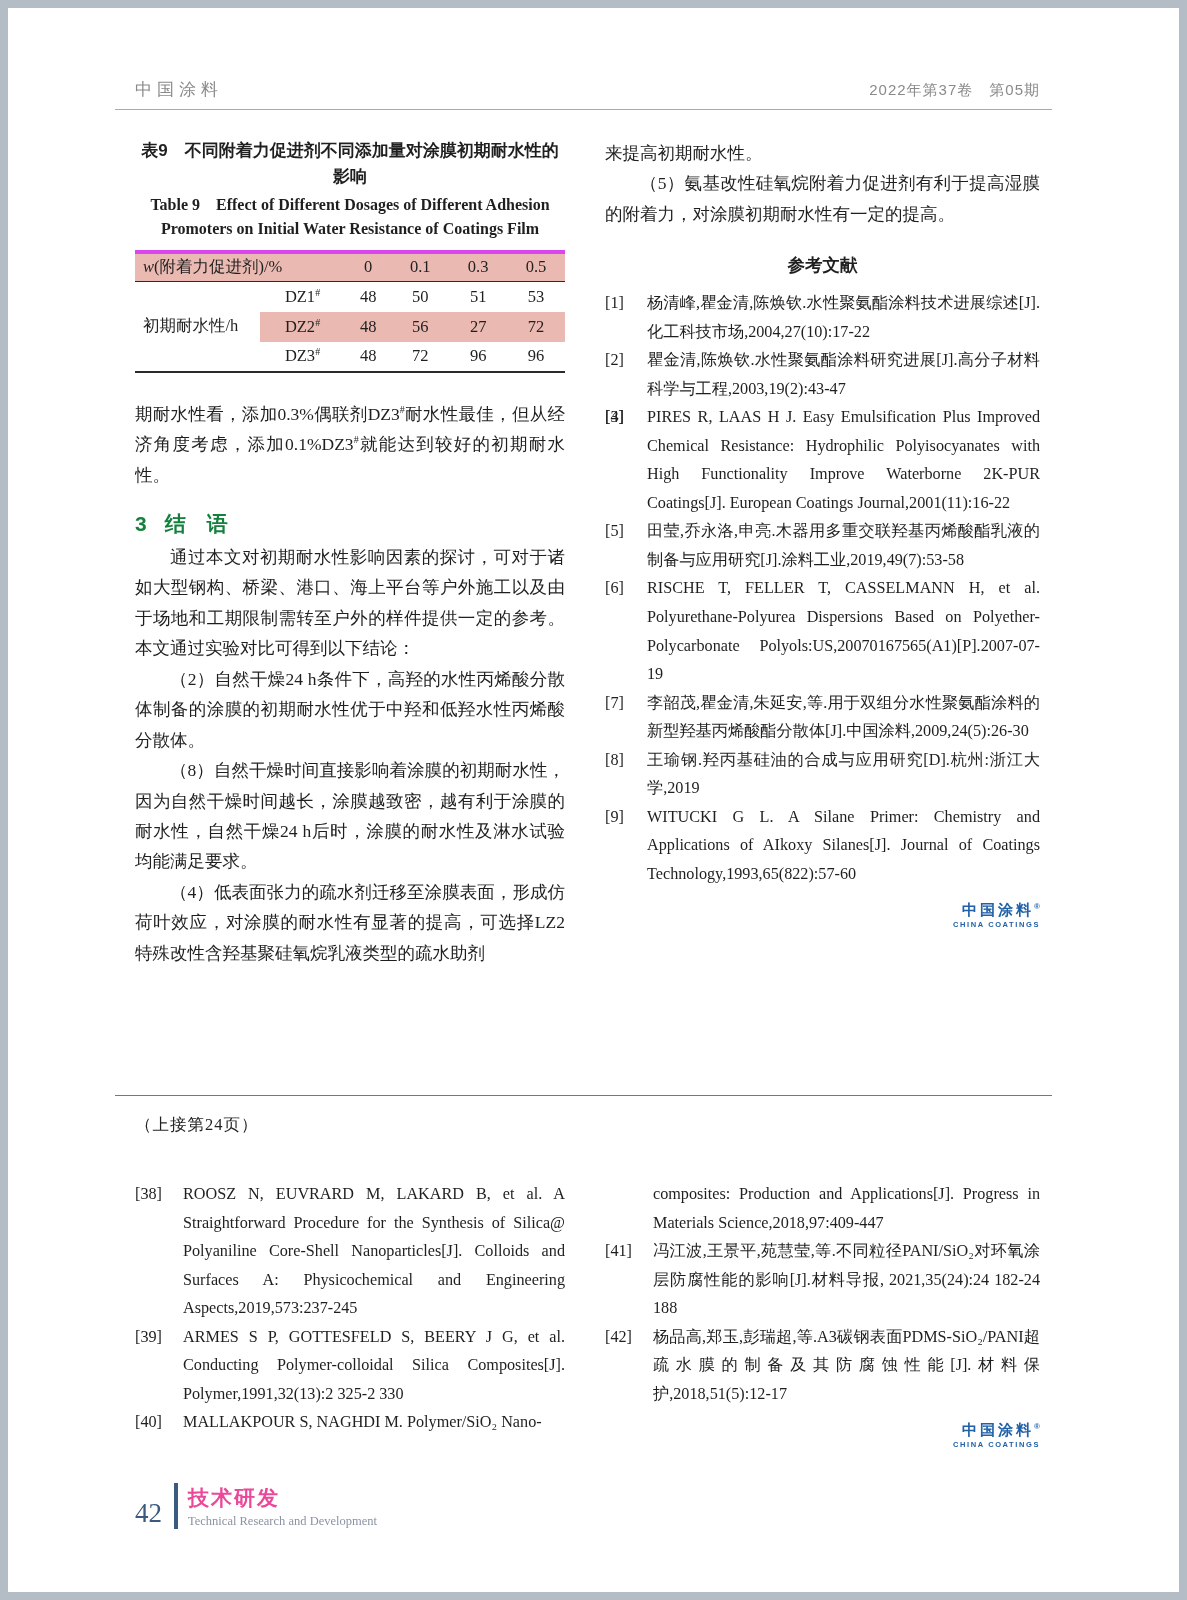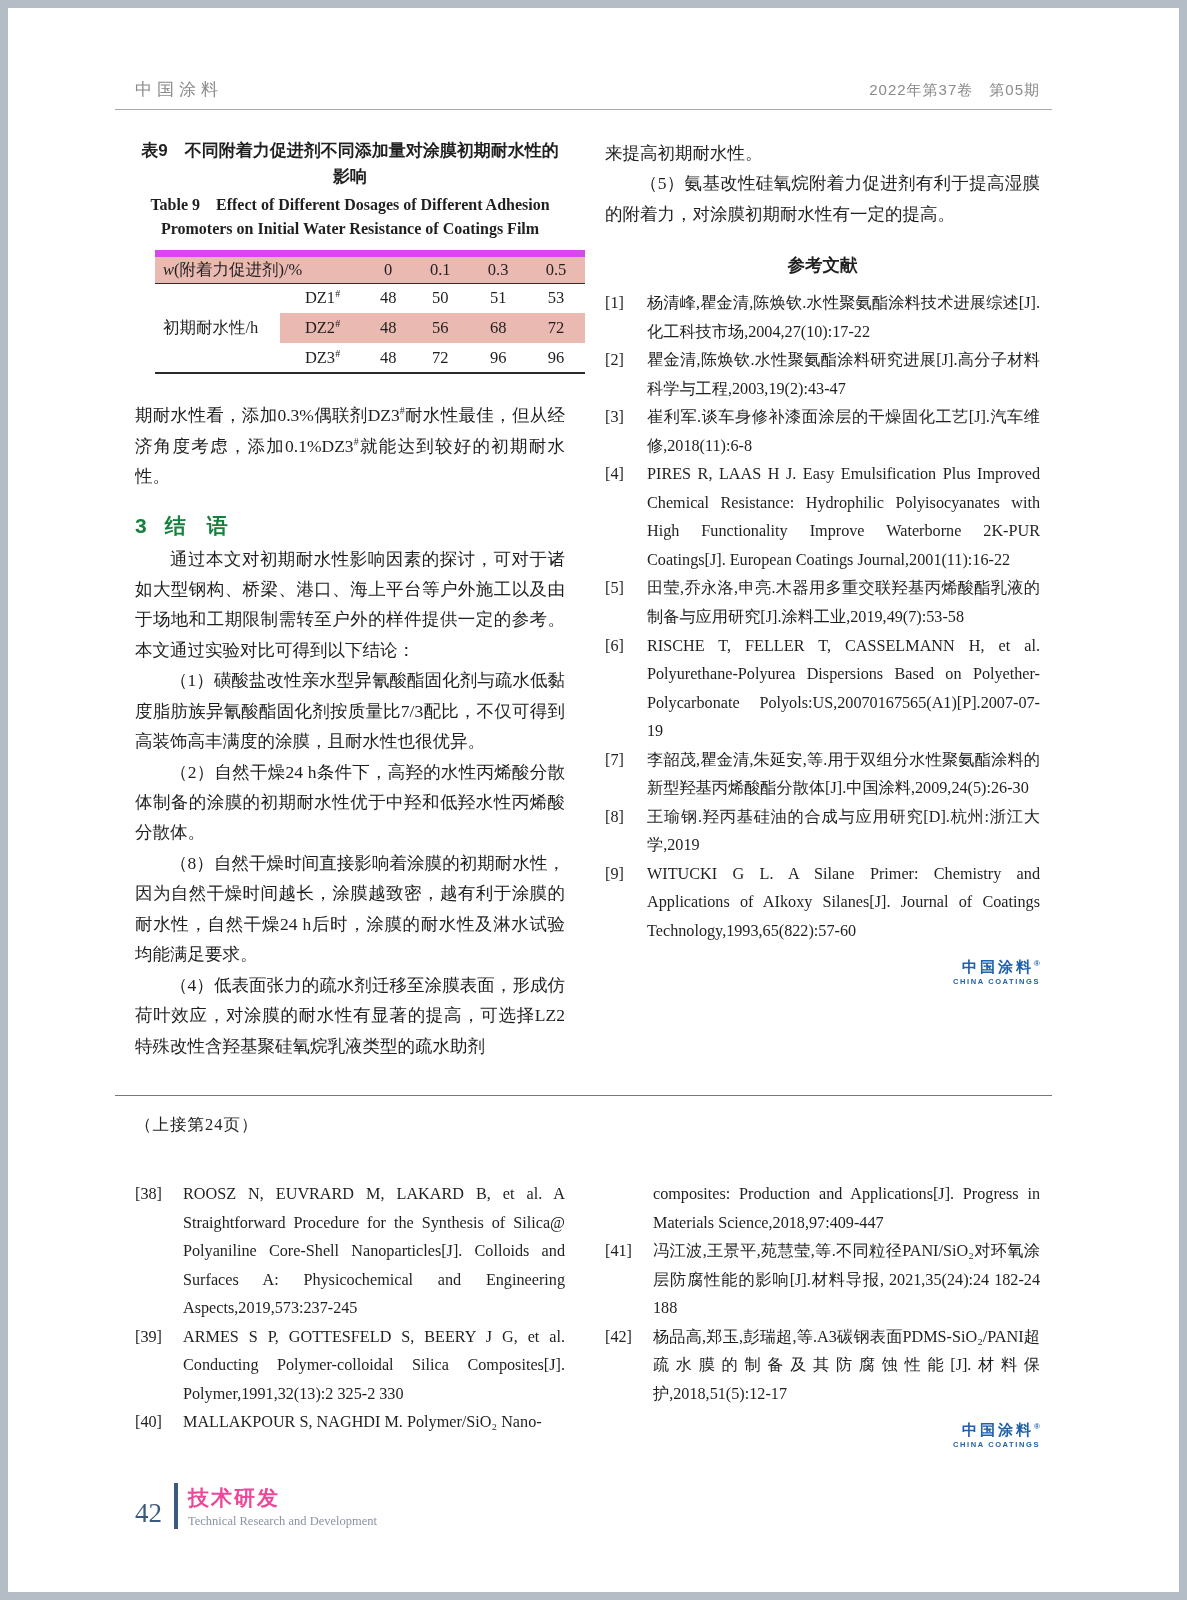--- a/index.html
+++ b/index.html
@@ -39,7 +39,7 @@
     font-weight:bold; font-size:16px; line-height:1.5; text-align:center; margin-top:2px;
   }
   table.t9 { width:100%; border-collapse:collapse; margin-top:9px;
-             border-top:7px solid #d946ef; border-bottom:2px solid #2b2b2b; font-size:16.5px;margin-left:20px; }
+             border-top:4px solid #d946ef; border-bottom:2px solid #2b2b2b; font-size:16.5px; }
   table.t9 th, table.t9 td { height:30px; font-weight:normal; text-align:center; vertical-align:middle; }
   table.t9 thead tr { border-bottom:1px solid #2b2b2b; }
   .cell-pink { background:#eab9b1; }

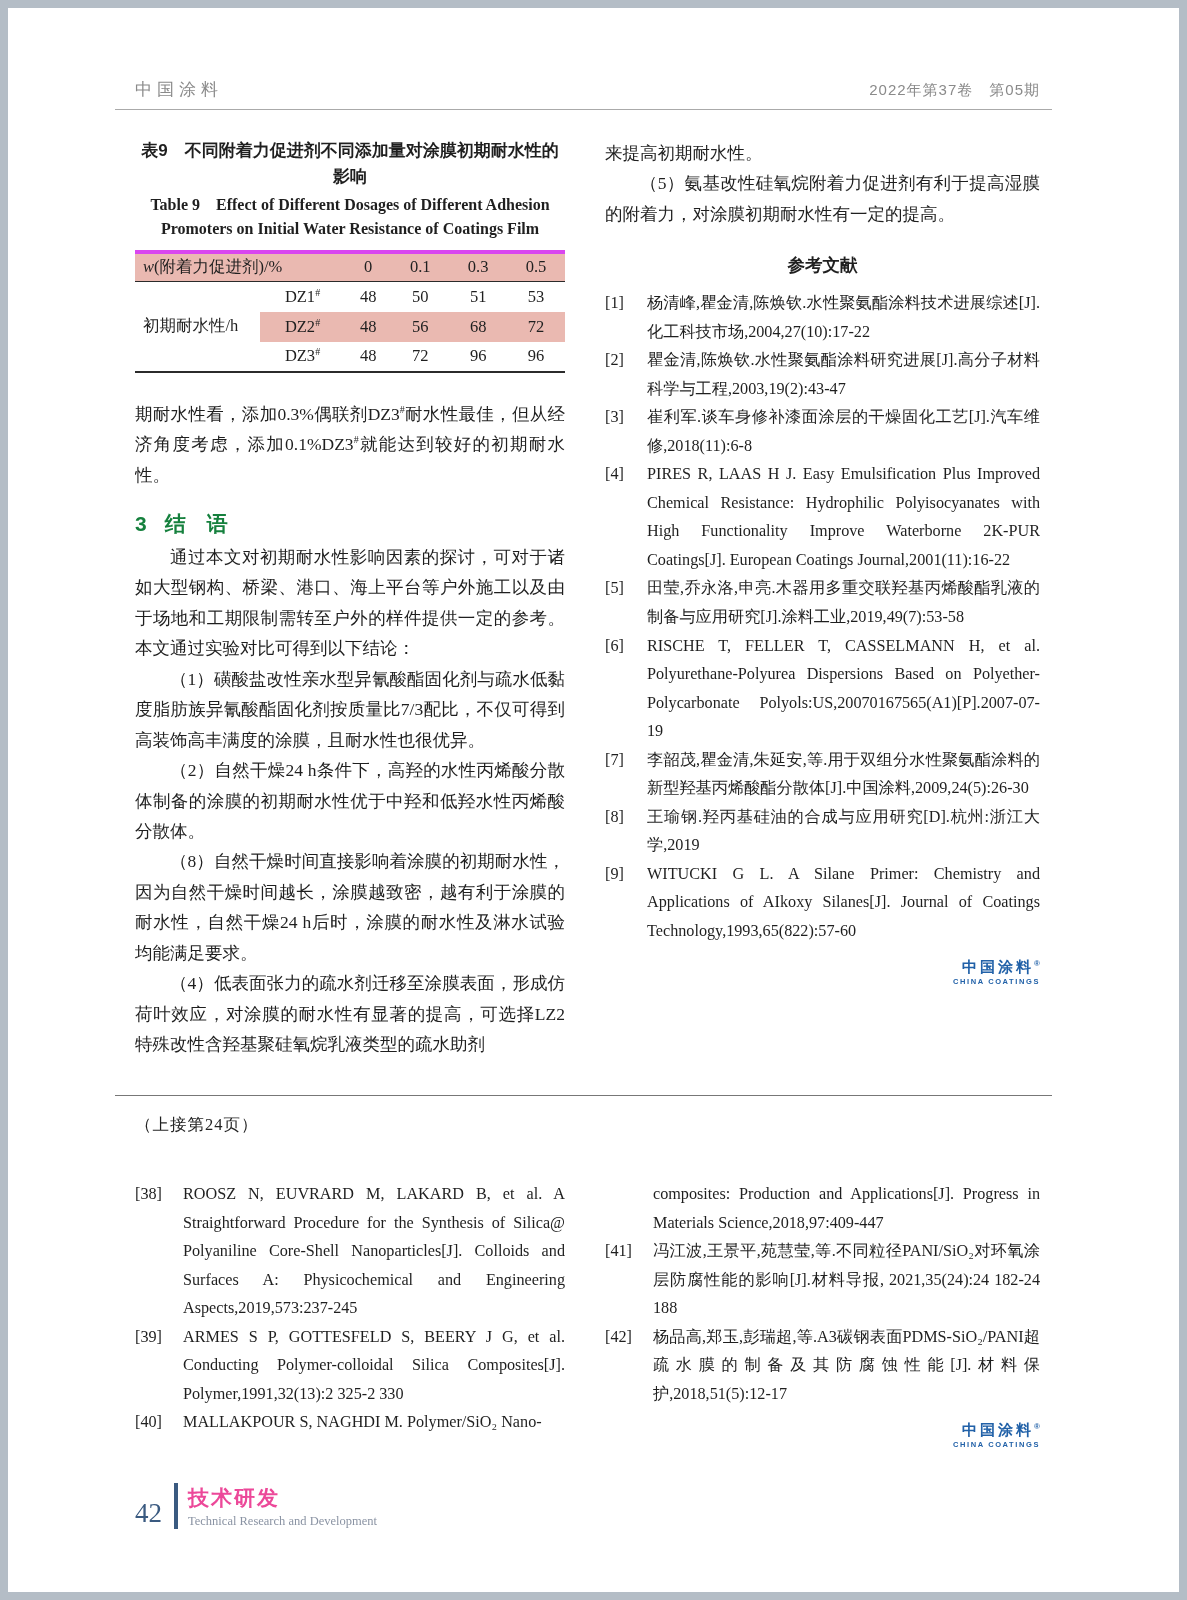--- a/index.html
+++ b/index.html
@@ -131,7 +131,7 @@
             <td class="col-name cell-pink"><span>DZ2</span><sup class="dz">#</sup></td>
             <td class="cell-pink">48</td>
             <td class="cell-pink">56</td>
-            <td class="cell-pink">68</td>
+            <td class="cell-pink">27</td>
             <td class="cell-pink">72</td>
           </tr>
           <tr>

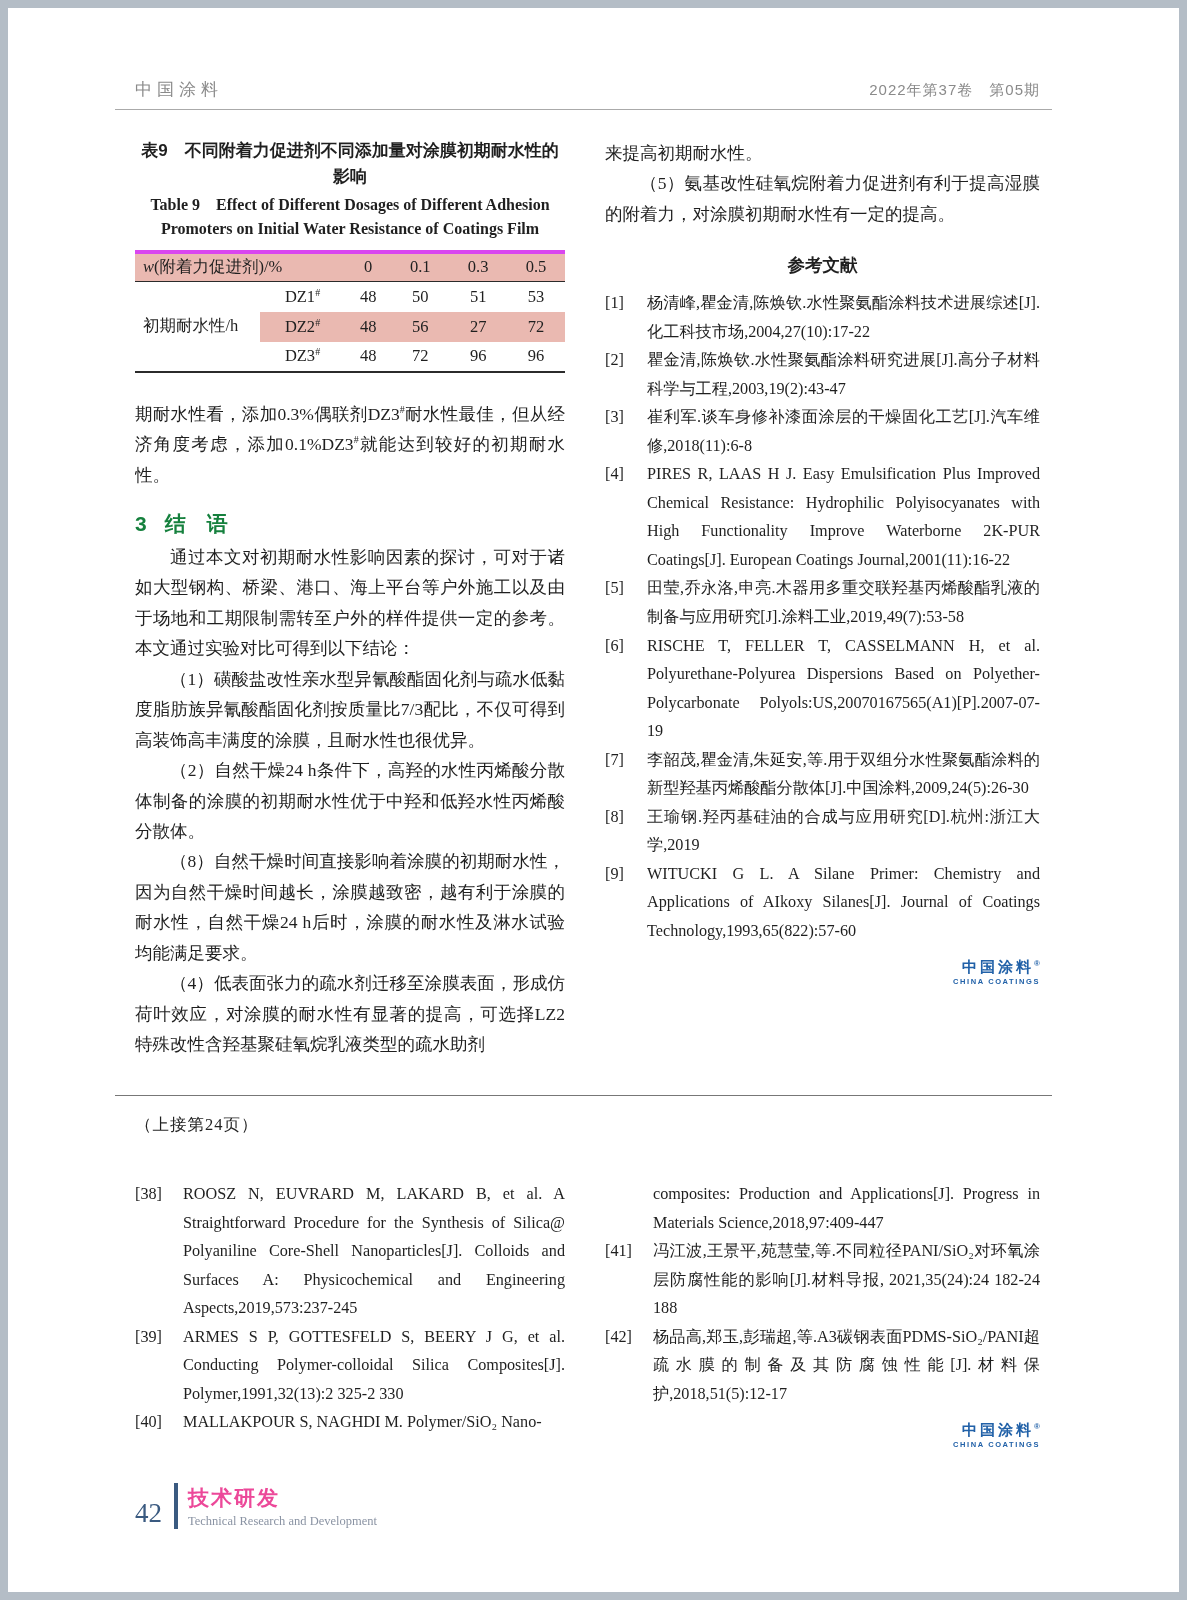--- a/index.html
+++ b/index.html
@@ -165,7 +165,7 @@
 
       <div class="ref"><span class="ref-num">[1]</span><span class="ref-text">杨清峰,瞿金清,陈焕钦.水性聚氨酯涂料技术进展综述[J].化工科技市场,2004,27(10):17-22</span></div>
       <div class="ref"><span class="ref-num">[2]</span><span class="ref-text">瞿金清,陈焕钦.水性聚氨酯涂料研究进展[J].高分子材料科学与工程,2003,19(2):43-47</span></div>
-      <div class="ref"><span class="ref-num">[3]</span><span class="ref-text">崔利军.谈车身修补漆面涂层的干燥固化工艺[J].汽车维修,2018(11):6-8</span></div>
+      <div class="ref"><span class="ref-num">[3]</span></div>
       <div class="ref"><span class="ref-num">[4]</span><span class="ref-text">PIRES R, LAAS H J. Easy Emulsification Plus Improved Chemical Resistance: Hydrophilic Polyisocyanates with High Functionality Improve Waterborne 2K-PUR Coatings[J]. European Coatings Journal,2001(11):16-22</span></div>
       <div class="ref"><span class="ref-num">[5]</span><span class="ref-text">田莹,乔永洛,申亮.木器用多重交联羟基丙烯酸酯乳液的制备与应用研究[J].涂料工业,2019,49(7):53-58</span></div>
       <div class="ref"><span class="ref-num">[6]</span><span class="ref-text">RISCHE T, FELLER T, CASSELMANN H, et al. Polyurethane-Polyurea Dispersions Based on Polyether-Polycarbonate Polyols:US,20070167565(A1)[P].2007-07-19</span></div>

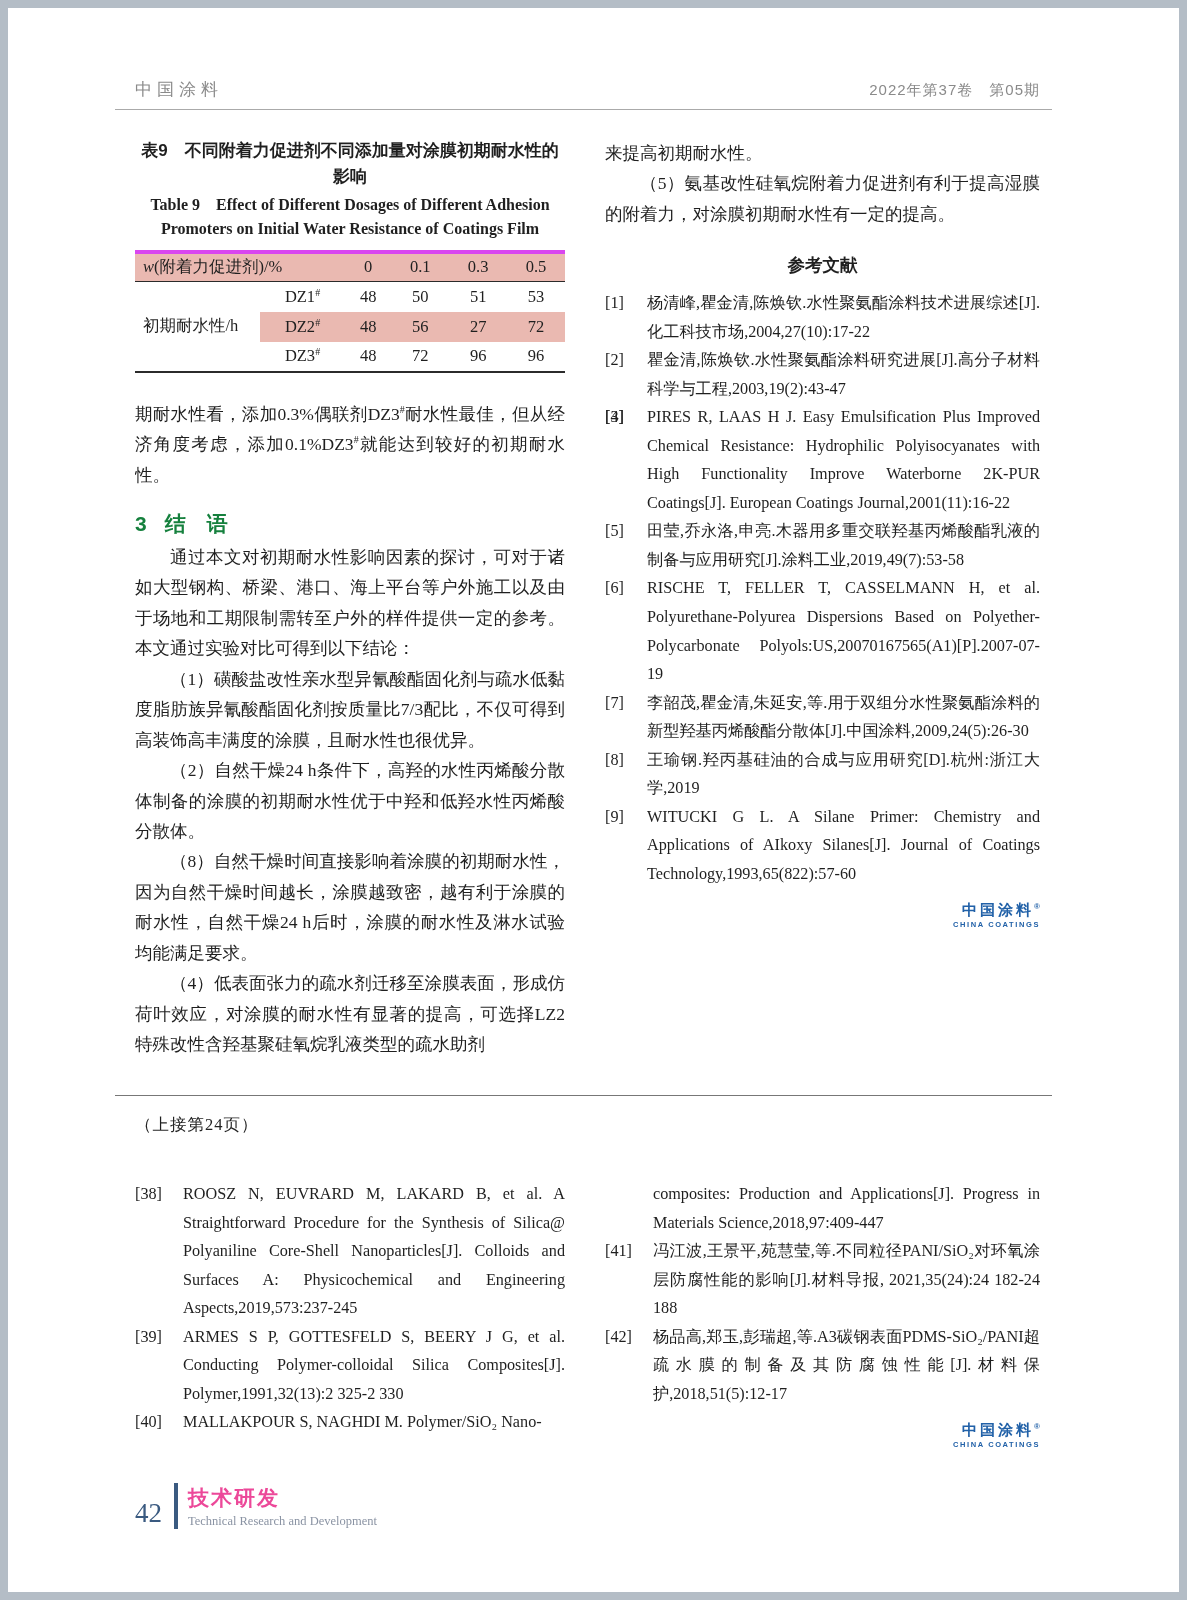--- a/index.html
+++ b/index.html
@@ -151,7 +151,6 @@
       </div>
 
       <p class="para indent">通过本文对初期耐水性影响因素的探讨，可对于诸如大型钢构、桥梁、港口、海上平台等户外施工以及由于场地和工期限制需转至户外的样件提供一定的参考。本文通过实验对比可得到以下结论：</p>
-      <p class="para indent">（1）磺酸盐改性亲水型异氰酸酯固化剂与疏水低黏度脂肪族异氰酸酯固化剂按质量比7/3配比，不仅可得到高装饰高丰满度的涂膜，且耐水性也很优异。</p>
       <p class="para indent">（2）自然干燥24 h条件下，高羟的水性丙烯酸分散体制备的涂膜的初期耐水性优于中羟和低羟水性丙烯酸分散体。</p>
       <p class="para indent">（8）自然干燥时间直接影响着涂膜的初期耐水性，因为自然干燥时间越长，涂膜越致密，越有利于涂膜的耐水性，自然干燥24 h后时，涂膜的耐水性及淋水试验均能满足要求。</p>
       <p class="para indent">（4）低表面张力的疏水剂迁移至涂膜表面，形成仿荷叶效应，对涂膜的耐水性有显著的提高，可选择LZ2特殊改性含羟基聚硅氧烷乳液类型的疏水助剂</p>

